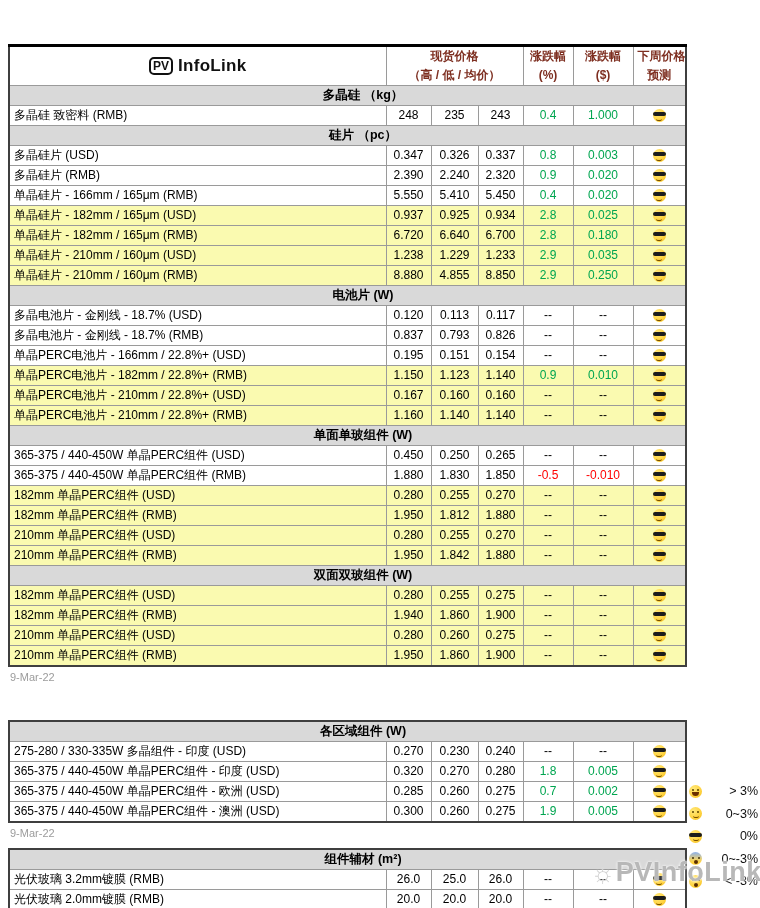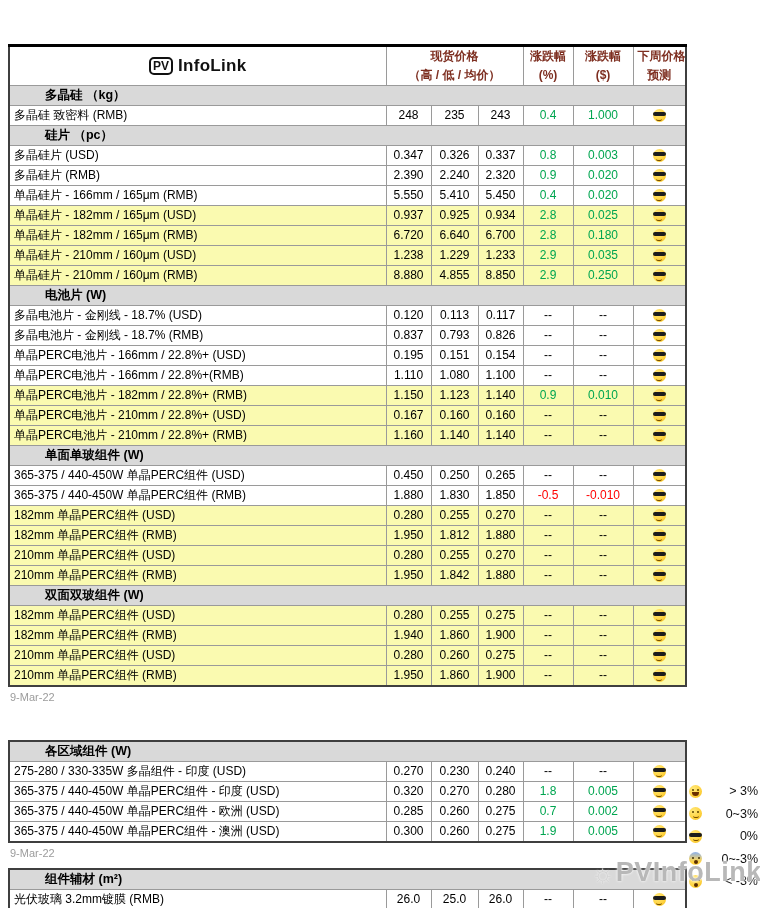--- a/index.html
+++ b/index.html
@@ -18,7 +18,7 @@
        padding:0 2px;color:#111;}
   .logo-name{font-weight:bold;font-size:17px;letter-spacing:.3px;color:#111;}
   
-  tr.sec td{background:#D9D9D9;color:#000;font-weight:bold;text-align:left;font-size:12.5px;padding-left:35px;}
+  tr.sec td{background:#D9D9D9;color:#000;font-weight:bold;text-align:center;font-size:12.5px;padding-left:35px;}
   
   td.lbl{text-align:left;padding-left:6px;}
   td.num{text-align:center;}

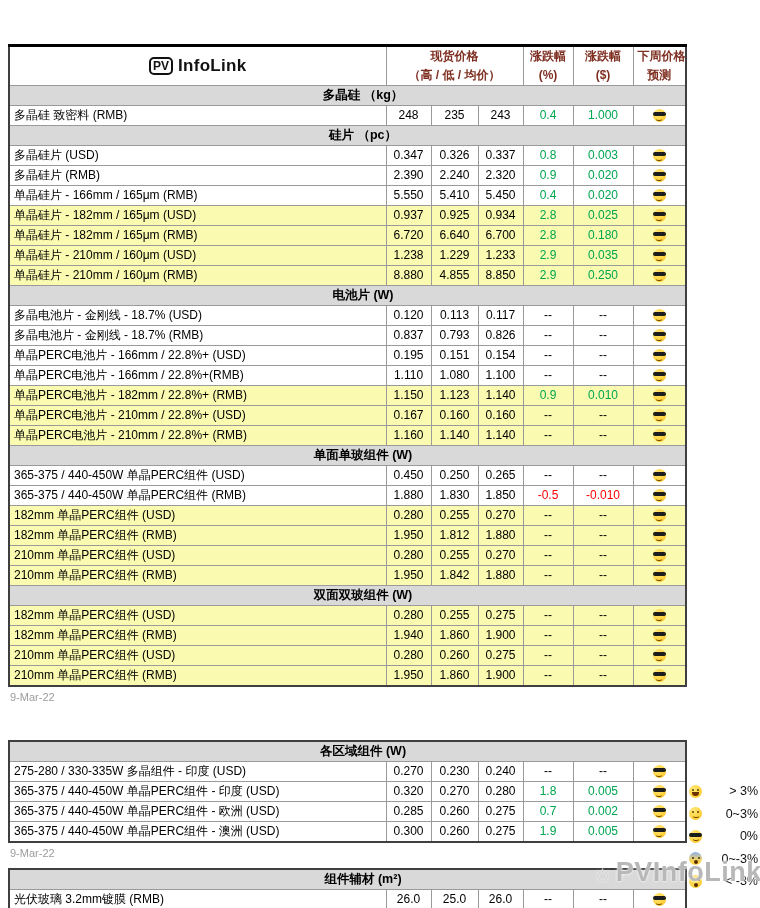--- a/index.html
+++ b/index.html
@@ -213,15 +213,6 @@
           <td class="num">--</td>
           <td class="fc"><span class="face cool"></span></td>
         </tr>
-        <tr class="">
-          <td class="lbl">单晶PERC电池片 - 166mm / 22.8%+(RMB)</td>
-          <td class="num">1.110</td>
-          <td class="num">1.080</td>
-          <td class="num">1.100</td>
-          <td class="num">--</td>
-          <td class="num">--</td>
-          <td class="fc"><span class="face cool"></span></td>
-        </tr>
         <tr class="hl">
           <td class="lbl">单晶PERC电池片 - 182mm / 22.8%+ (RMB)</td>
           <td class="num">1.150</td>

